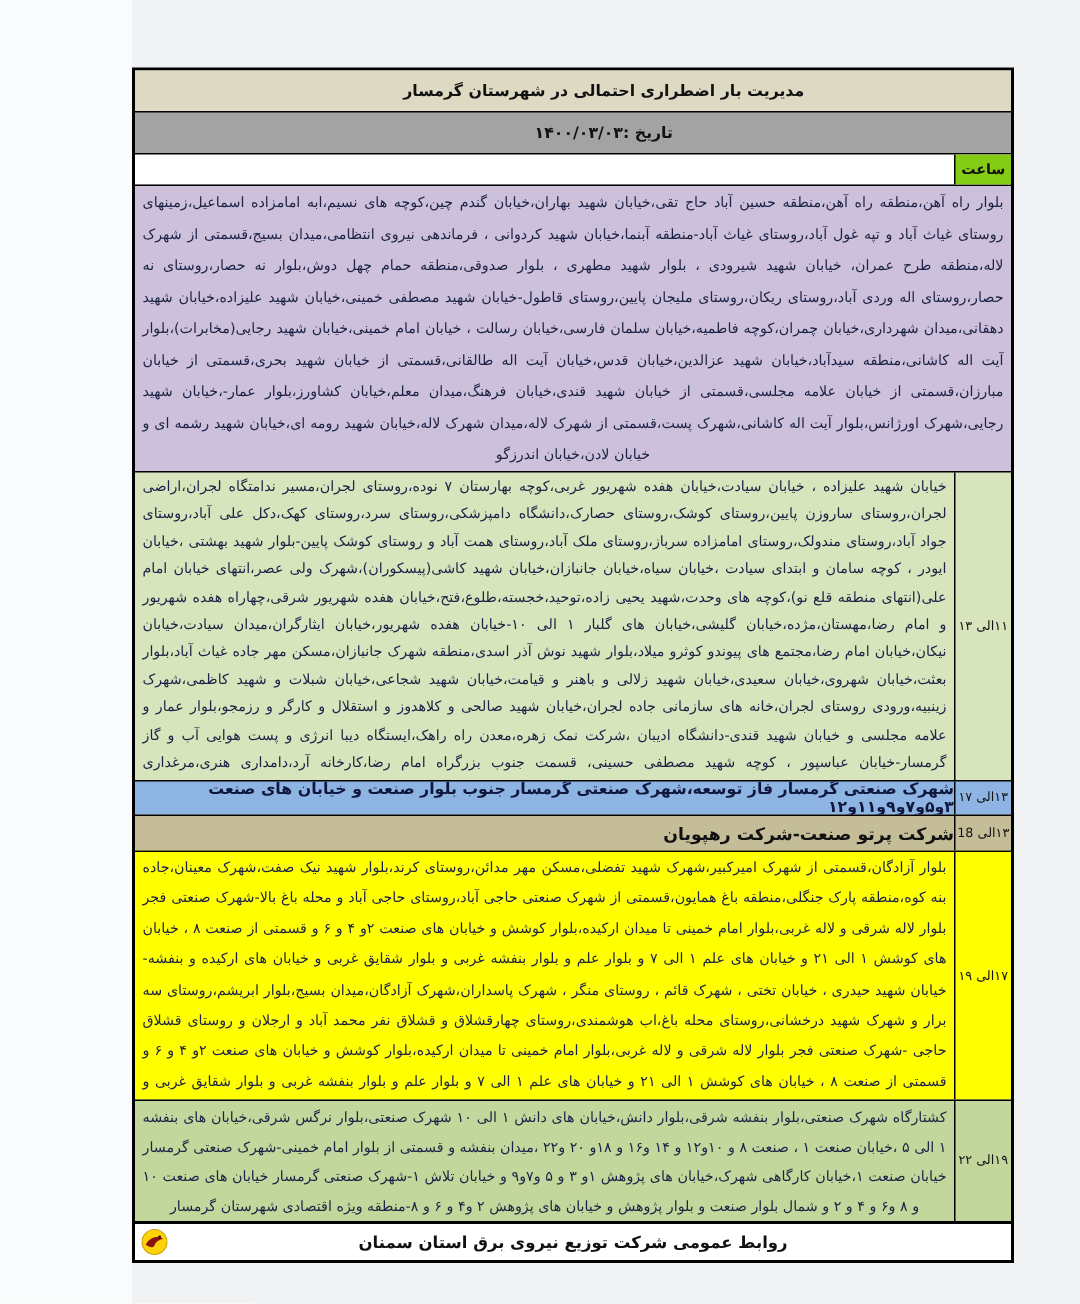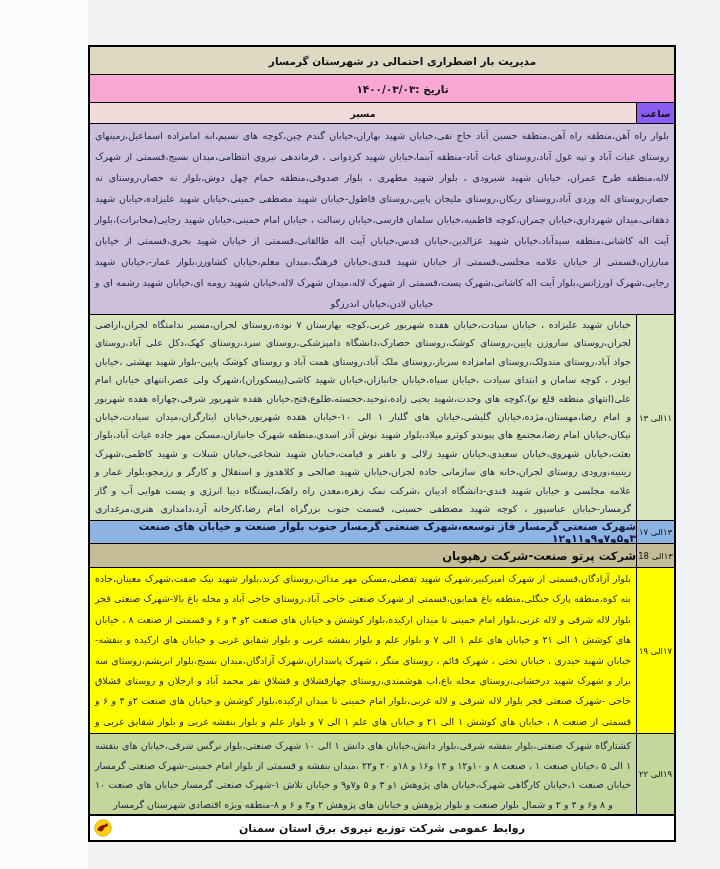--- a/index.html
+++ b/index.html
@@ -87,7 +87,7 @@
     <div class="full-cell">مدیریت بار اضطراری احتمالی در شهرستان گرمسار</div>
   </div>
 
-  <div class="trow date-row" style="background-color: #f9a8d4;">
+  <div class="trow date-row" style="background-color: #a3a3a3;">
     <div class="full-cell">تاریخ :۱۴۰۰/۰۳/۰۳</div>
   </div>
 

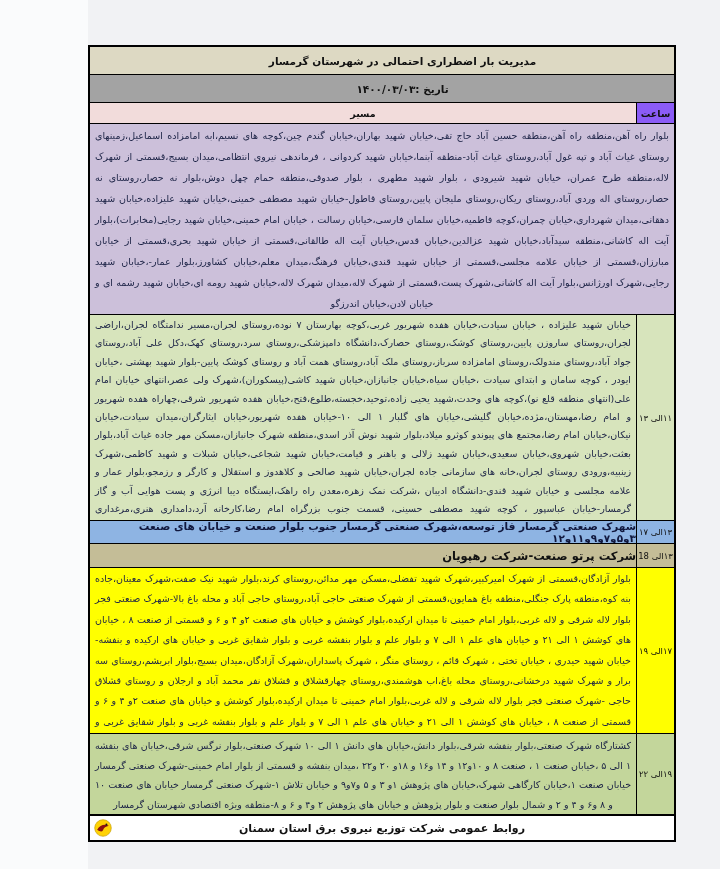--- a/index.html
+++ b/index.html
@@ -95,9 +95,6 @@
     <div class="time-cell" style="background-color: #8b5cf6;">
       <span class="header-label">ساعت</span>
     </div>
-    <div class="route-cell" style="background-color: rgb(242, 220, 219);">
-      <div class="header-label">مسیر</div>
-    </div>
   </div>
 
   <div class="trow row1 r1" style="background-color: rgb(204, 192, 218);">

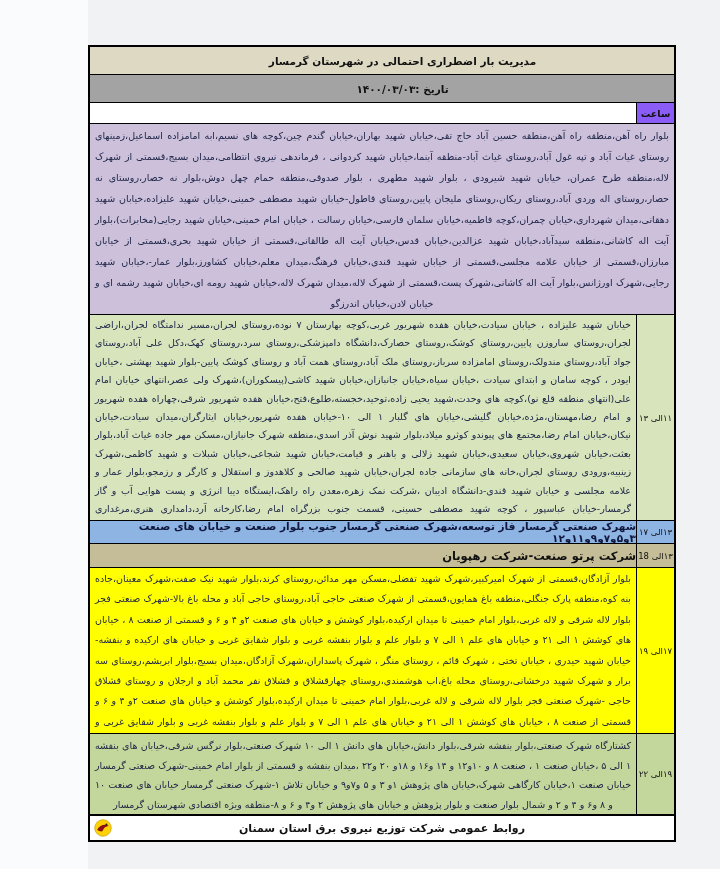--- a/index.html
+++ b/index.html
@@ -92,7 +92,7 @@
   </div>
 
   <div class="trow header-row">
-    <div class="time-cell" style="background-color: #8b5cf6;">
+    <div class="time-cell" style="background-color: #84cc16;">
       <span class="header-label">ساعت</span>
     </div>
   </div>

